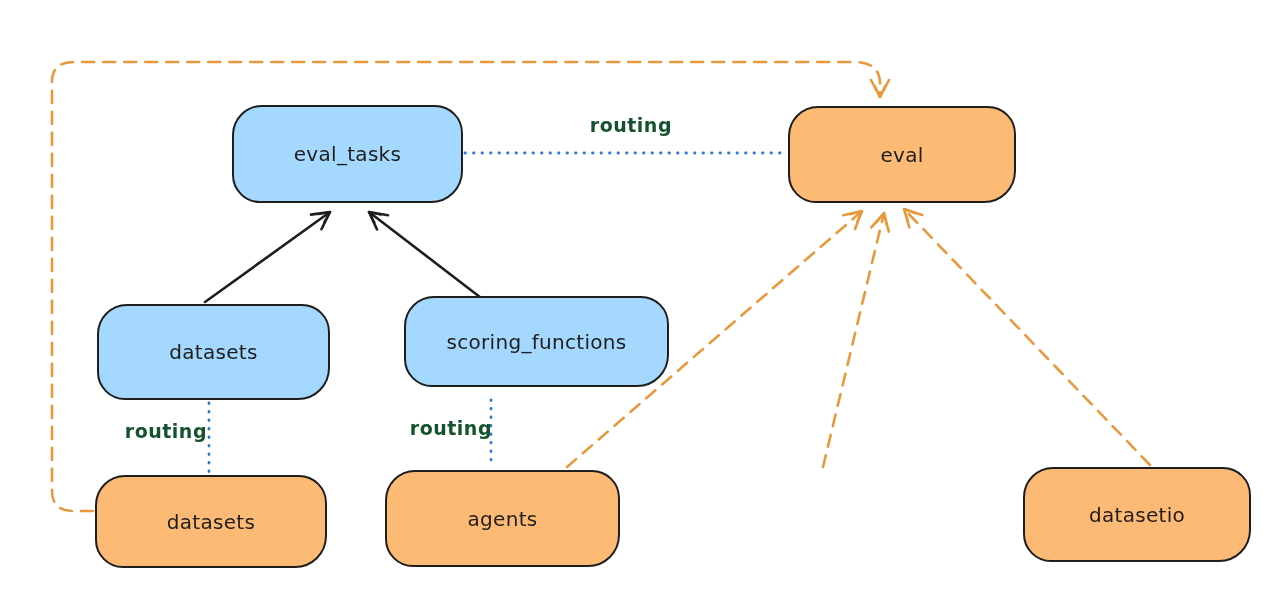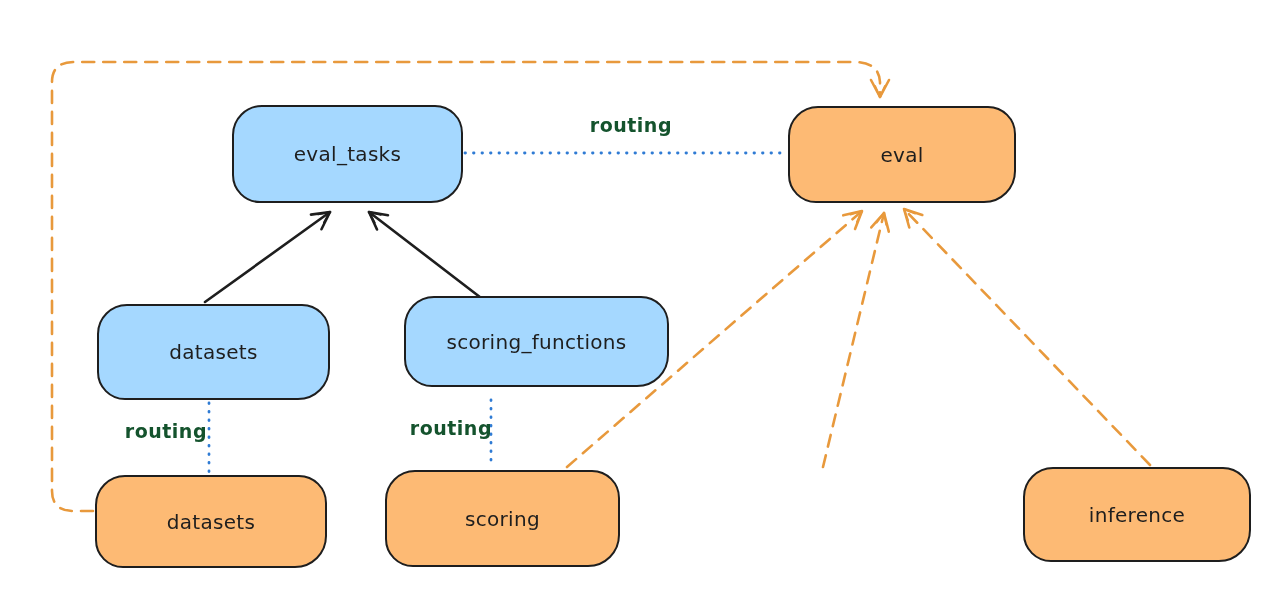--- a/index.html
+++ b/index.html
@@ -101,7 +101,7 @@
   </div>
 
   <div class="node green" style="left:385px; top:470px; width:235px; height:97px;">
-    <span class="node-label">scoring</span>
+    <span class="node-label">agents</span>
   </div>
 
 

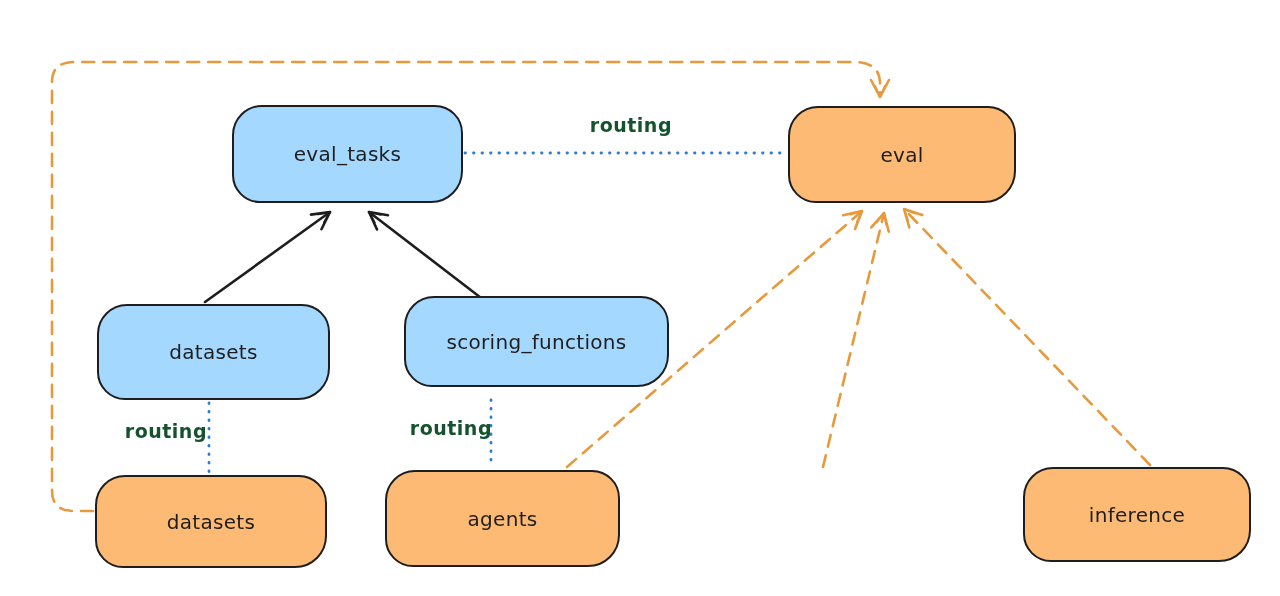--- a/index.html
+++ b/index.html
@@ -106,7 +106,7 @@
 
 
   <div class="node green" style="left:1023px; top:467px; width:228px; height:95px;">
-    <span class="node-label">inference</span>
+    <span class="node-label">datasetio</span>
   </div>
 
   <div class="edge-label" style="left:568px; top:114px; width:104px;">routing</div>

